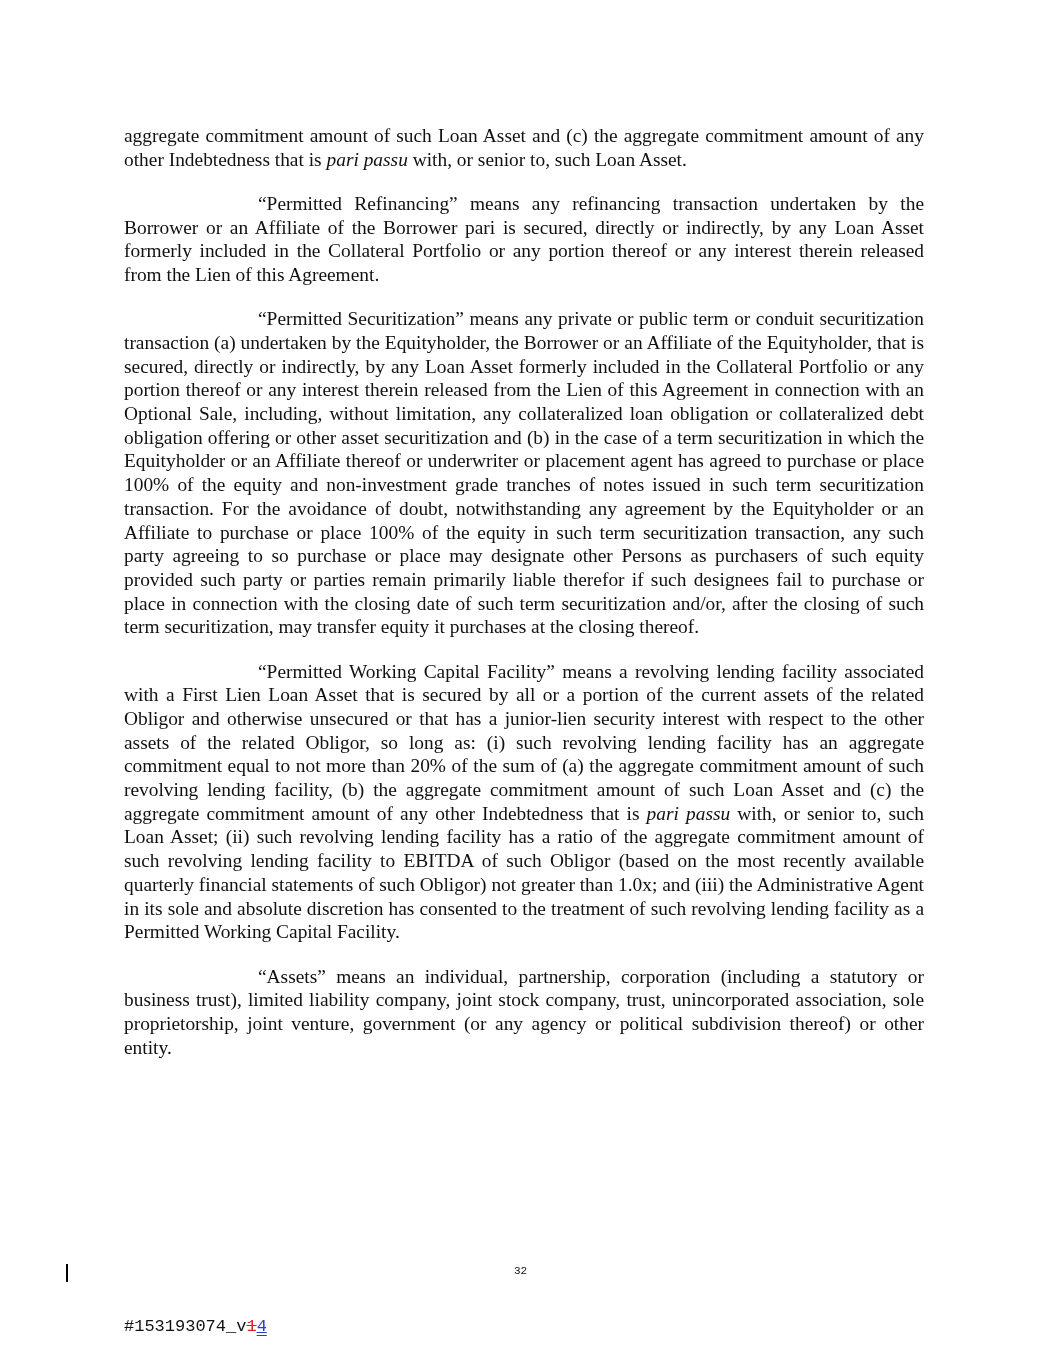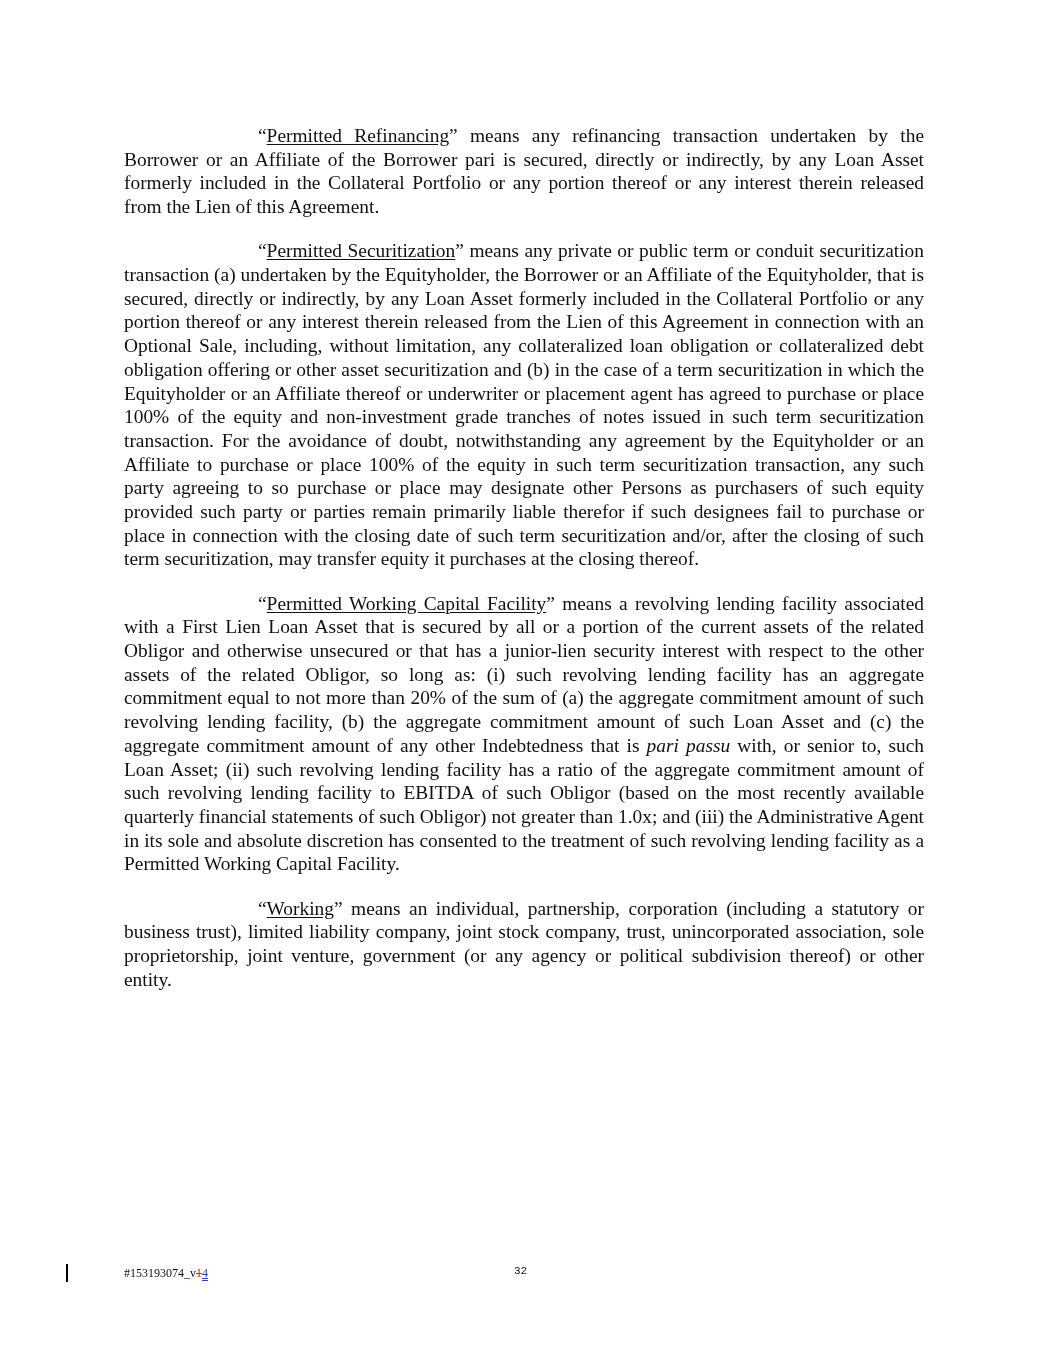--- a/index.html
+++ b/index.html
@@ -30,6 +30,7 @@
 
 <div class="page">
 
+  <p class="para"><span>aggregate commitment amount of such Loan Asset and (c) the aggregate commitment amount of any other Indebtedness that is </span><span class="ital">pari passu</span><span> with, or senior to, such Loan Asset.</span></p>
 
   <p class="para indent"><span>“</span><span class="term">Permitted Refinancing</span><span>” means any refinancing transaction undertaken by the Borrower or an Affiliate of the Borrower pari is secured, directly or indirectly, by any Loan Asset formerly included in the Collateral Portfolio or any portion thereof or any interest therein released from the Lien of this Agreement.</span></p>
 

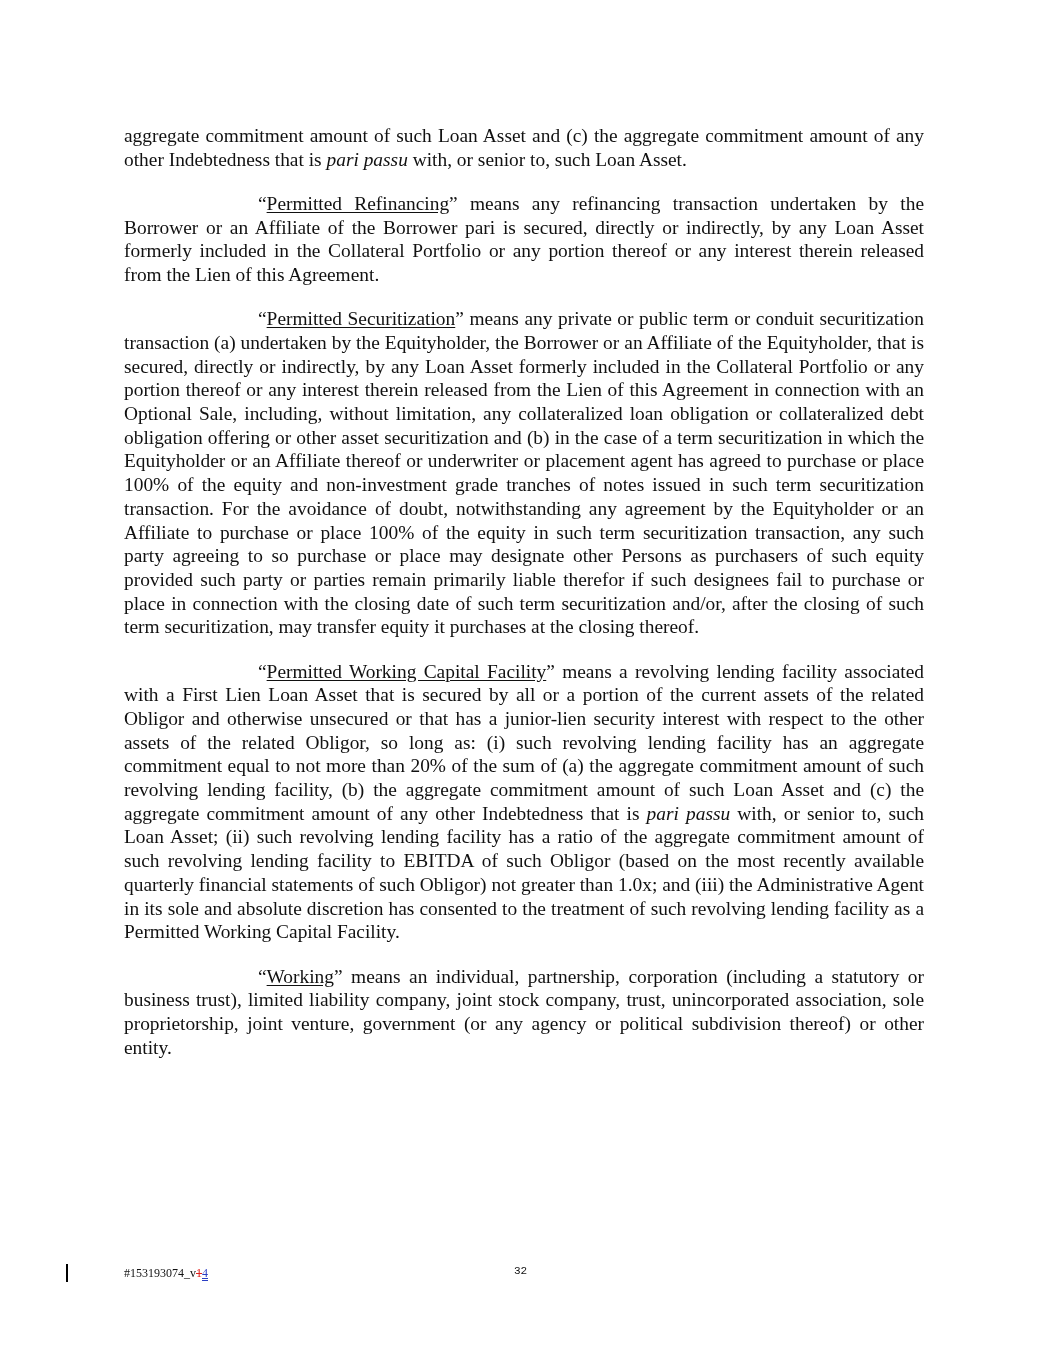--- a/index.html
+++ b/index.html
@@ -11,7 +11,7 @@
   }
   .para { margin: 0 0 20.5px 0; }
   .para.indent { text-indent: 134px; }
-  .term { text-decoration: underline; text-underline-offset: 2px; }
+  .term { text-underline-offset: 2px; }
   .ital { font-style: italic; }
   .footer-bar { position: absolute; left: 66px; top: 1264px; width: 2px; height: 18px; background: #000; }
   .footer-id {

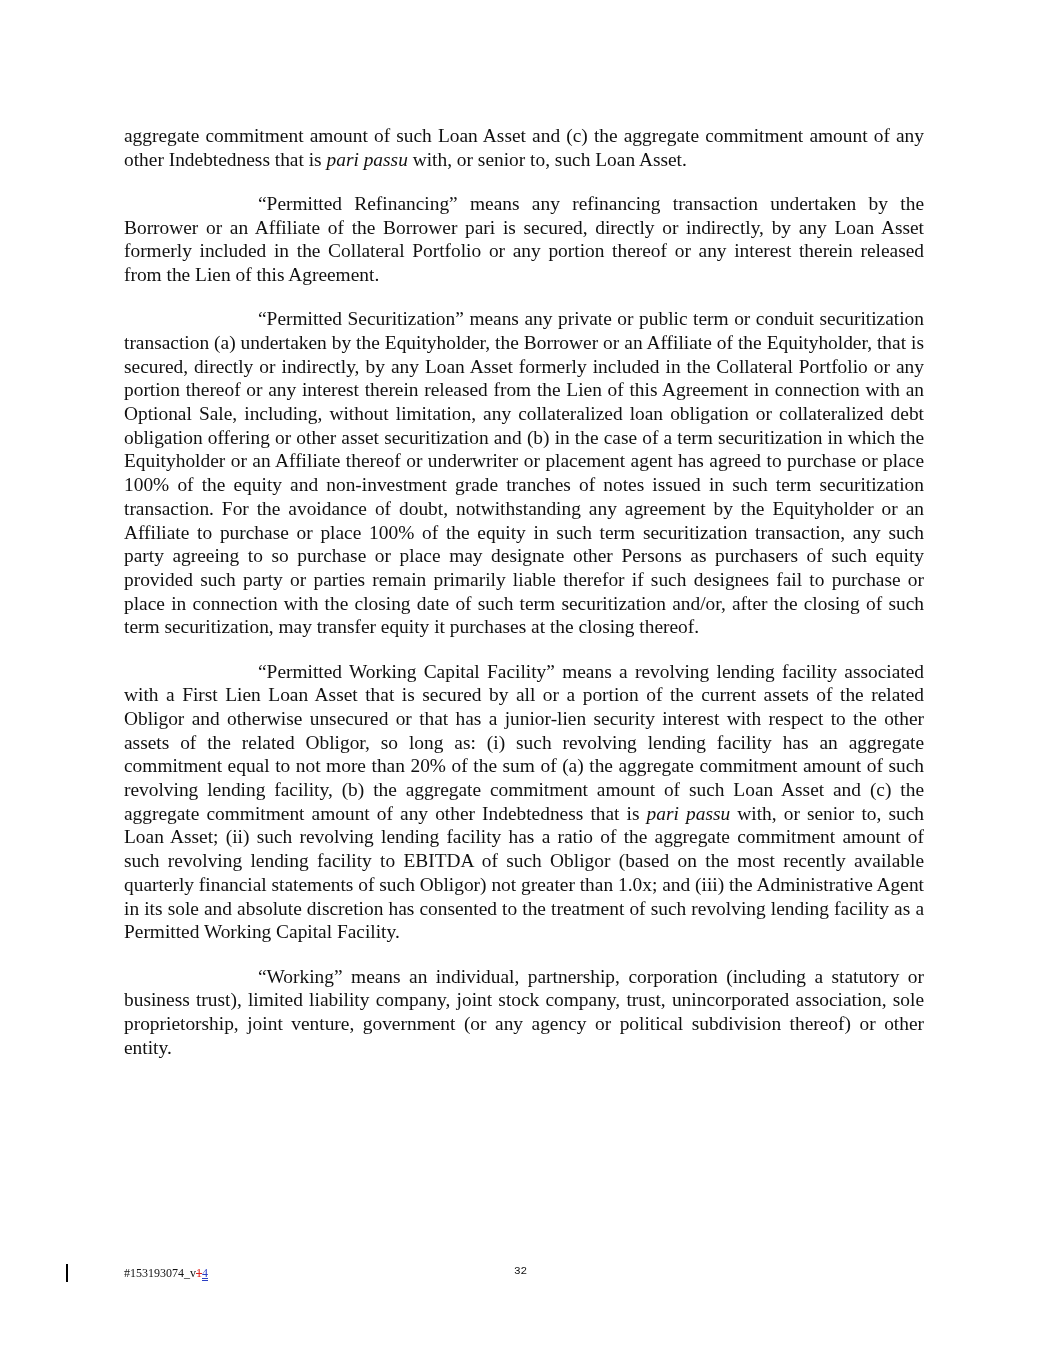--- a/index.html
+++ b/index.html
@@ -38,7 +38,7 @@
 
   <p class="para indent"><span>“</span><span class="term">Permitted Working Capital Facility</span><span>” means a revolving lending facility associated with a First Lien Loan Asset that is secured by all or a portion of the current assets of the related Obligor and otherwise unsecured or that has a junior-lien security interest with respect to the other assets of the related Obligor, so long as: (i) such revolving lending facility has an aggregate commitment equal to not more than 20% of the sum of (a) the aggregate commitment amount of such revolving lending facility, (b) the aggregate commitment amount of such Loan Asset and (c) the aggregate commitment amount of any other Indebtedness that is </span><span class="ital">pari passu</span><span> with, or senior to, such Loan Asset; (ii) such revolving lending facility has a ratio of the aggregate commitment amount of such revolving lending facility to EBITDA of such Obligor (based on the most recently available quarterly financial statements of such Obligor) not greater than 1.0x; and (iii) the Administrative Agent in its sole and absolute discretion has consented to the treatment of such revolving lending facility as a Permitted Working Capital Facility.</span></p>
 
-  <p class="para indent"><span>“</span><span class="term">Working</span><span>” means an individual, partnership, corporation (including a statutory or business trust), limited liability company, joint stock company, trust, unincorporated association, sole proprietorship, joint venture, government (or any agency or political subdivision thereof) or other entity.</span></p>
+  <p class="para indent"><span>“</span><span class="term">Assets</span><span>” means an individual, partnership, corporation (including a statutory or business trust), limited liability company, joint stock company, trust, unincorporated association, sole proprietorship, joint venture, government (or any agency or political subdivision thereof) or other entity.</span></p>
 
 
 </div>

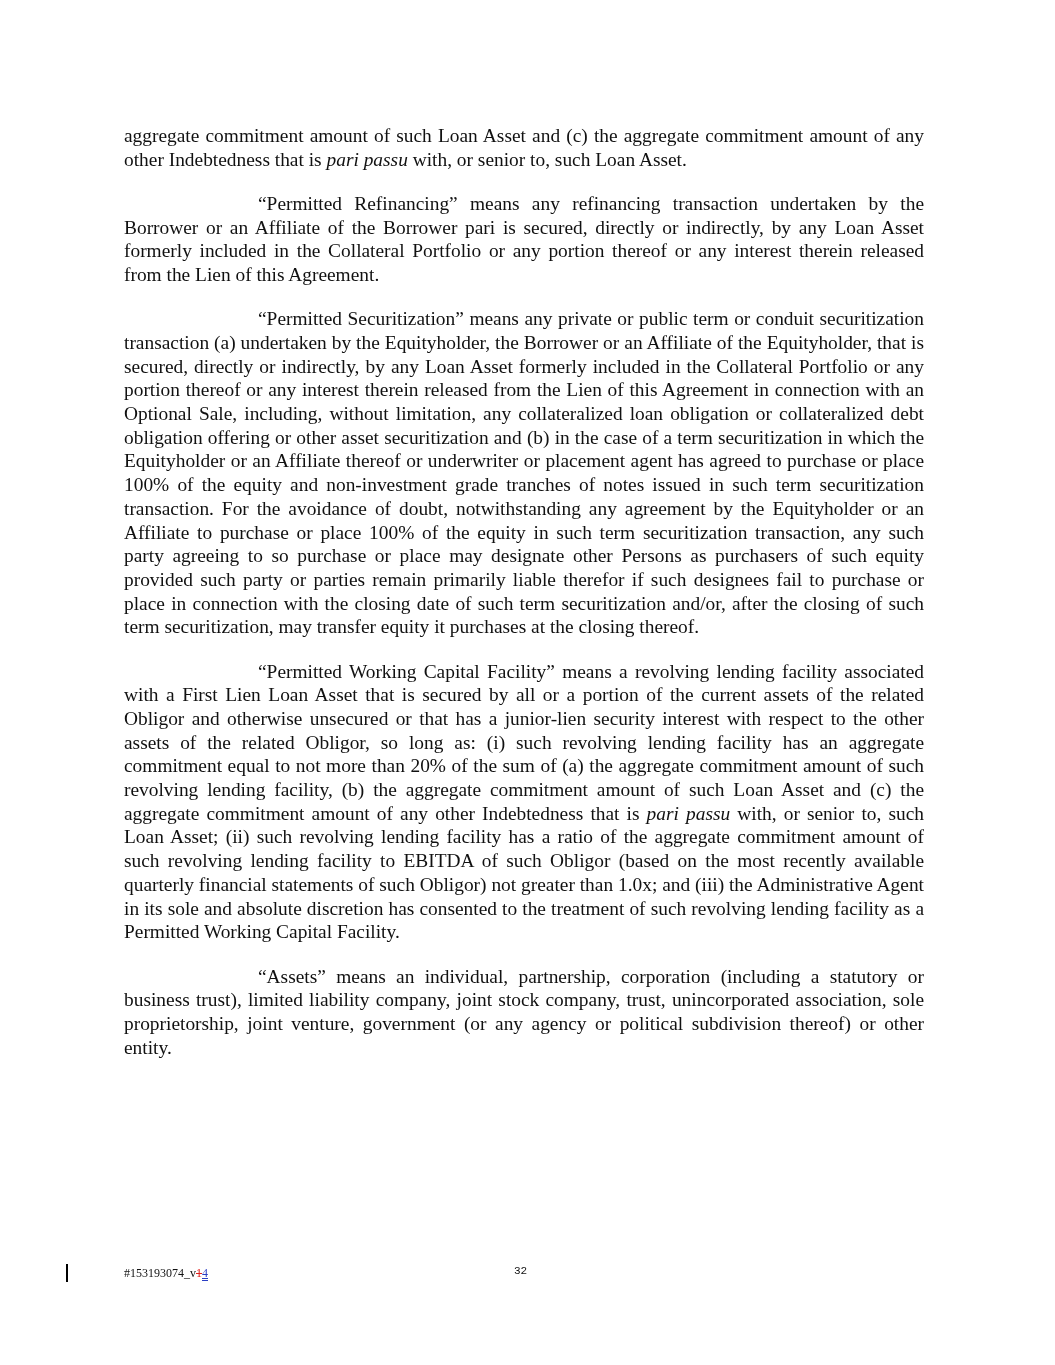--- a/index.html
+++ b/index.html
@@ -15,8 +15,8 @@
   .ital { font-style: italic; }
   .footer-bar { position: absolute; left: 66px; top: 1264px; width: 2px; height: 18px; background: #000; }
   .footer-id {
-    position: absolute; left: 124px; top: 1266px;
-    font-family: Liberation Serif, serif; font-size: 12px; color: #111;
+    position: absolute; left: 124px; top: 1317px;
+    font-family: Liberation Mono, monospace; font-size: 17px; color: #111;
   }
   .del { color: #e0201b; text-decoration: line-through; }
   .ins { color: #2b3fc4; text-decoration: underline double; }

